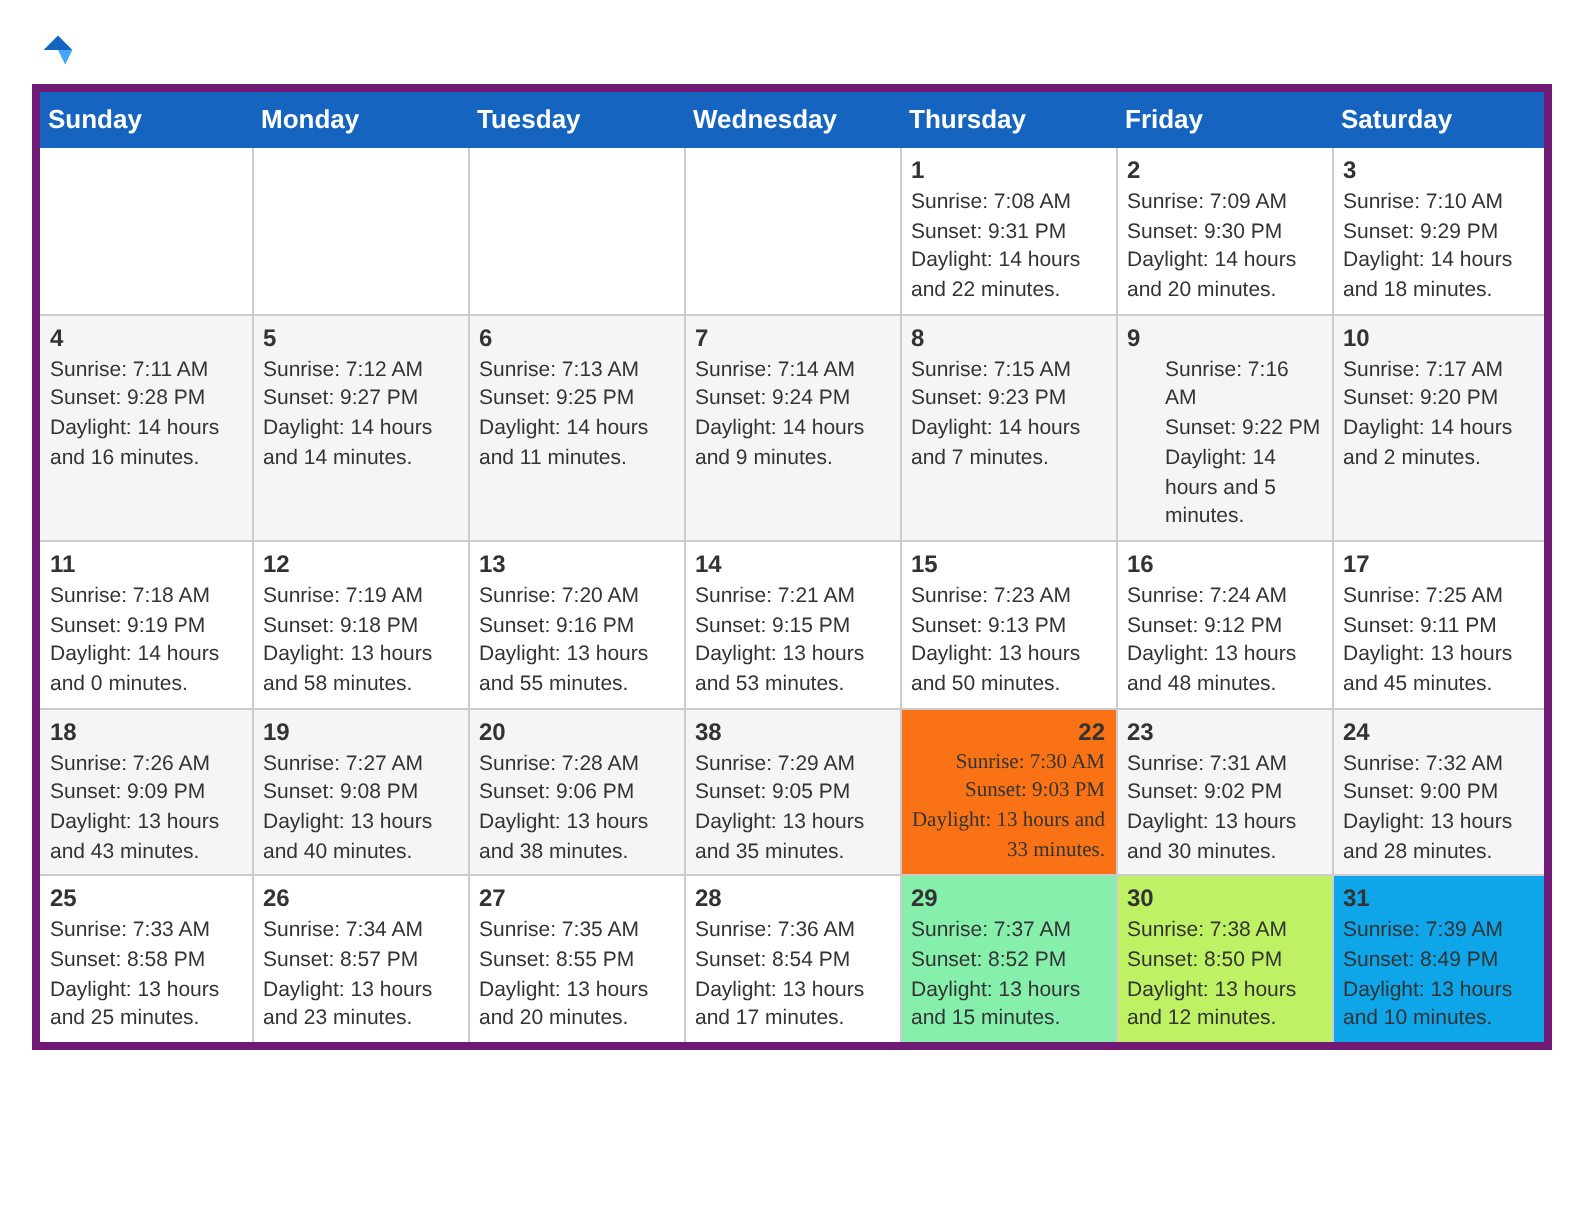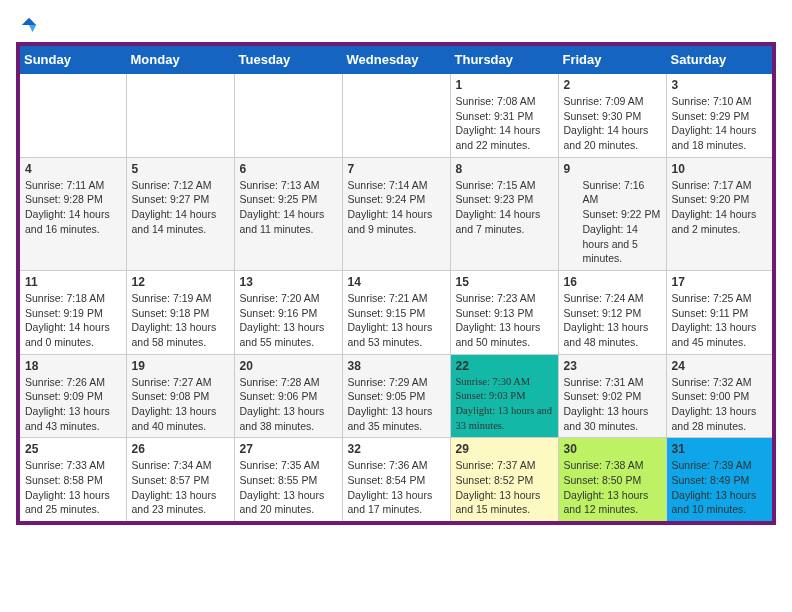--- a/index.html
+++ b/index.html
@@ -271,7 +271,7 @@
 Sunset: 9:05 PM
 Daylight: 13 hours and 35 minutes.</div>
         </td>
-        <td style="background: #14b8a6;">
+        <td style="background: #f97316; text-align: right;">
           <span class="day-number">22</span>
           <div class="day-info" style="white-space: pre-line; font-family: Liberation Serif, serif;">Sunrise: 7:30 AM
 Sunset: 9:03 PM

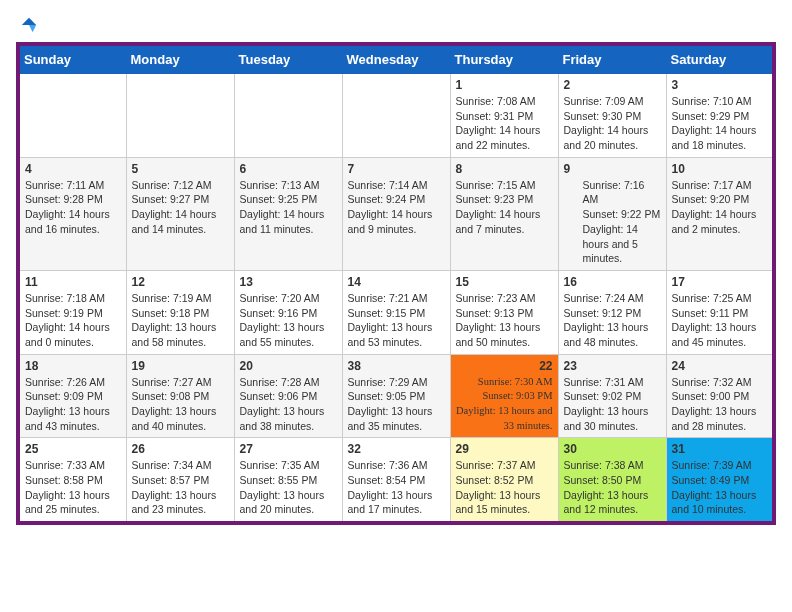--- a/index.html
+++ b/index.html
@@ -310,7 +310,7 @@
 Daylight: 13 hours and 20 minutes.</div>
         </td>
         <td style="background: rgb(255, 255, 255);">
-          <span class="day-number">32</span>
+          <span class="day-number">28</span>
           <div class="day-info" style="white-space: pre-line;">Sunrise: 7:36 AM
 Sunset: 8:54 PM
 Daylight: 13 hours and 17 minutes.</div>

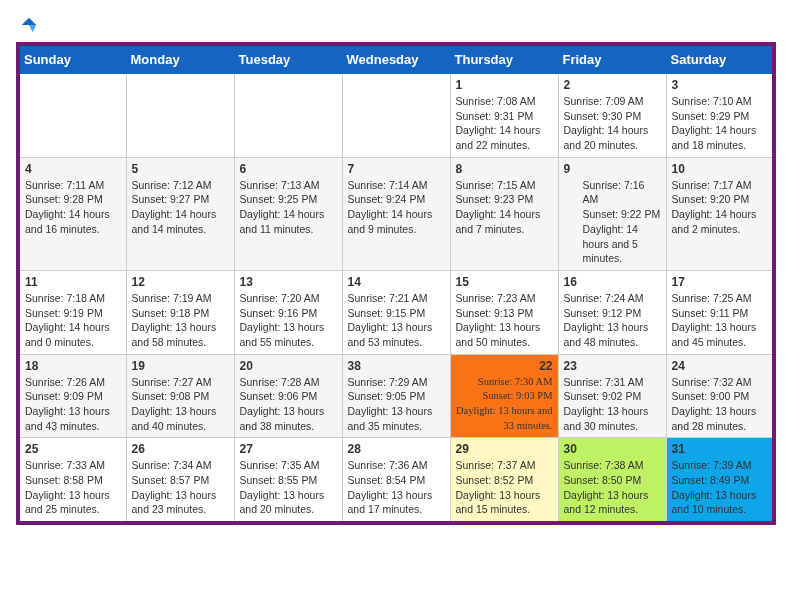--- a/index.html
+++ b/index.html
@@ -315,7 +315,7 @@
 Sunset: 8:54 PM
 Daylight: 13 hours and 17 minutes.</div>
         </td>
-        <td style="background: #fef9c3;">
+        <td style="background: #86efac;">
           <span class="day-number">29</span>
           <div class="day-info" style="white-space: pre-line;">Sunrise: 7:37 AM
 Sunset: 8:52 PM

